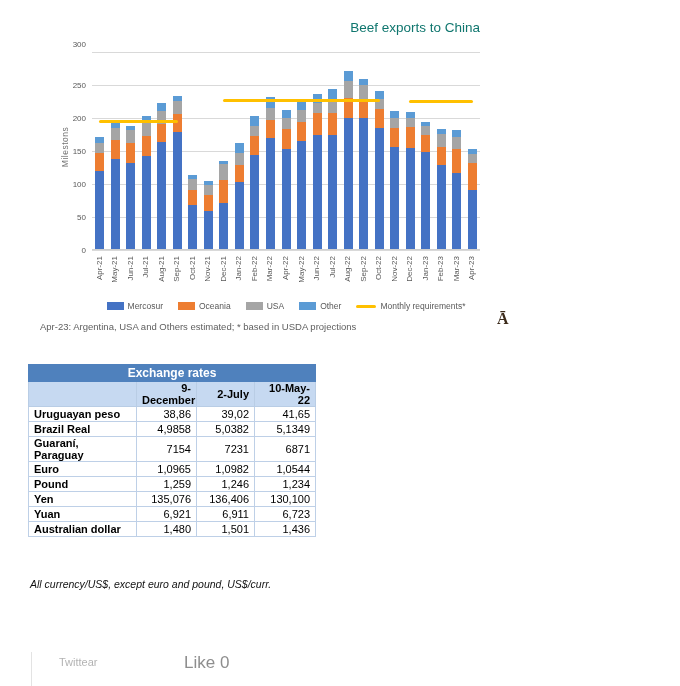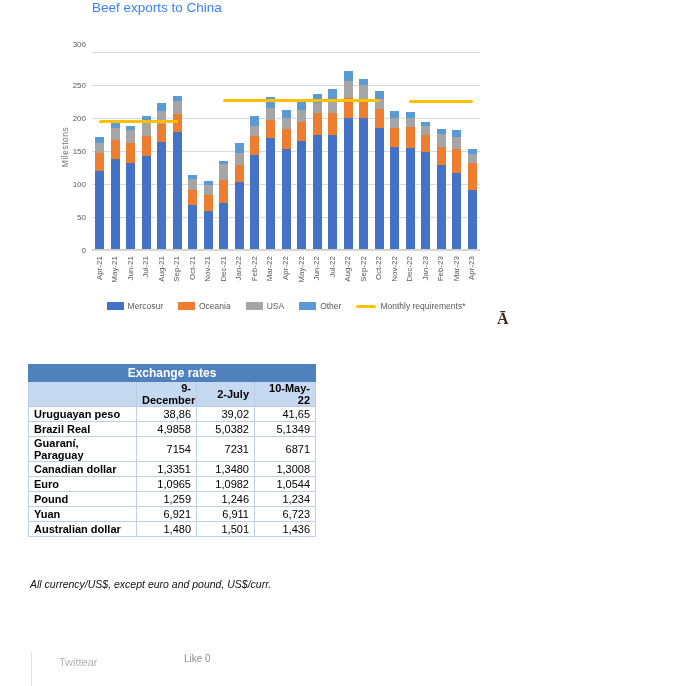--- a/index.html
+++ b/index.html
@@ -10,8 +10,8 @@
   }
   
   .chart-title {
-    position:absolute; top:0; left:92px; width:388px; text-align:left;
-    font-size:13.5px; color:#3b82f6;
+    position:absolute; top:20px; left:92px; width:388px; text-align:right;
+    font-size:13.5px; color:#0f766e;
   }
   .y-axis-label {
     position:absolute; left:30px; top:142px; width:70px; text-align:center;

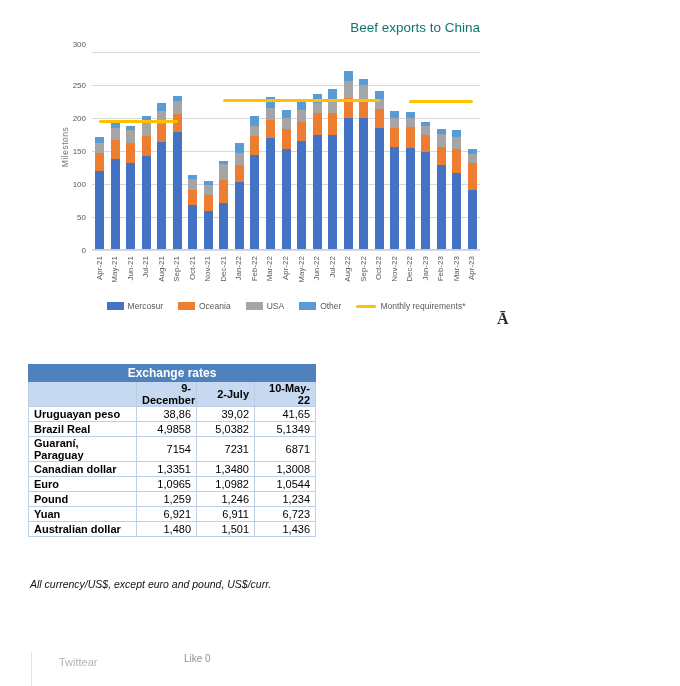--- a/index.html
+++ b/index.html
@@ -307,6 +307,7 @@
         <span>Monthly requirements*</span>
       </div>
     </div>
+  <div class="chart-note">Apr-23: Argentina, USA and Others estimated; * based in USDA projections</div>
   <div class="side-glyph">Ā</div>
 
   <div id="xchg-wrap">

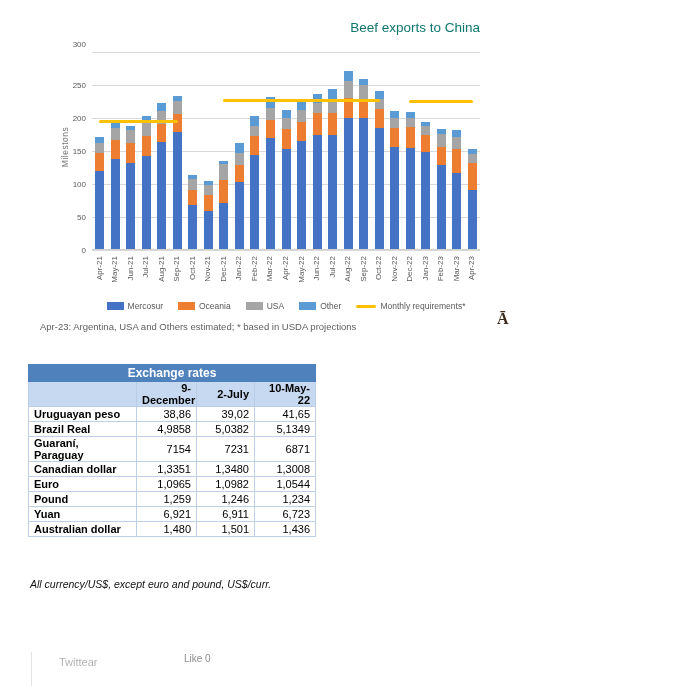--- a/index.html
+++ b/index.html
@@ -349,12 +349,6 @@
             <td class="num">6871</td>
           </tr>
           <tr>
-            <td class="cur">Canadian dollar</td>
-            <td class="num">1,3351</td>
-            <td class="num">1,3480</td>
-            <td class="num">1,3008</td>
-          </tr>
-          <tr>
             <td class="cur">Euro</td>
             <td class="num">1,0965</td>
             <td class="num">1,0982</td>

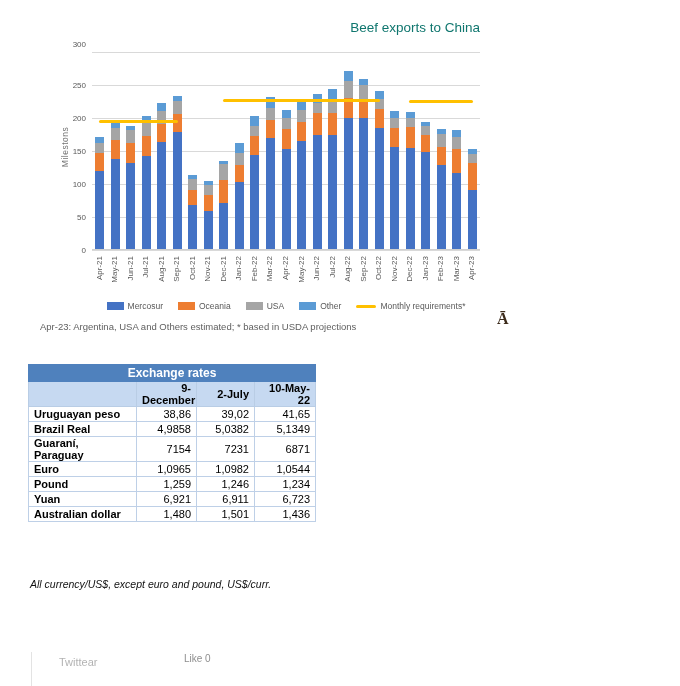--- a/index.html
+++ b/index.html
@@ -361,6 +361,12 @@
             <td class="num">1,234</td>
           </tr>
           <tr>
+            <td class="cur">Yen</td>
+            <td class="num">135,076</td>
+            <td class="num">136,406</td>
+            <td class="num">130,100</td>
+          </tr>
+          <tr>
             <td class="cur">Yuan</td>
             <td class="num">6,921</td>
             <td class="num">6,911</td>

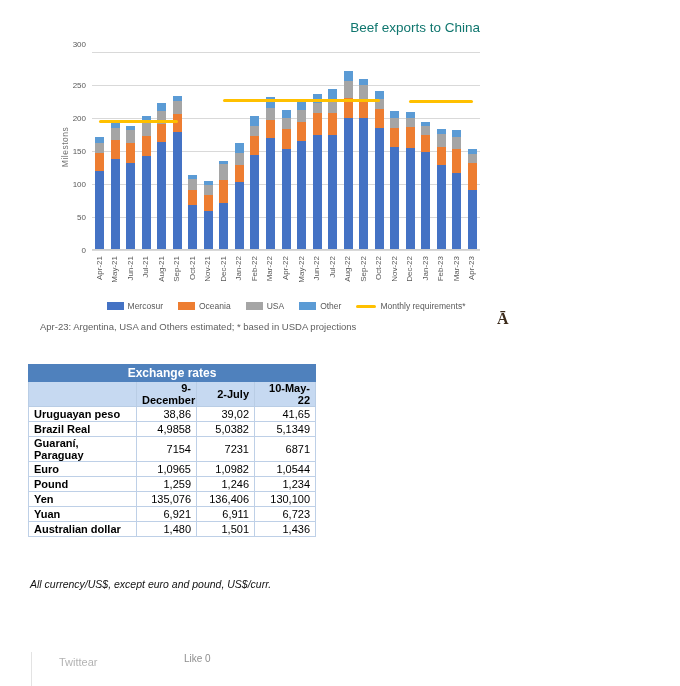--- a/index.html
+++ b/index.html
@@ -77,7 +77,7 @@
   
   .bottom-divider { position:absolute; left:31px; top:652px; width:1px; height:34px; background:#e3e3e3; }
   .twittear { position:absolute; left:59px; top:656px; font-size:11px; color:#b3b3b3; cursor:pointer; }
-  .like { position:absolute; left:184px; top:653px; font-size:10px; color:#8e8e8e; cursor:pointer; }
+  .like { position:absolute; left:184px; top:653px; font-size:17px; color:#8e8e8e; cursor:pointer; }
 </style>
 </head>
 <body>

